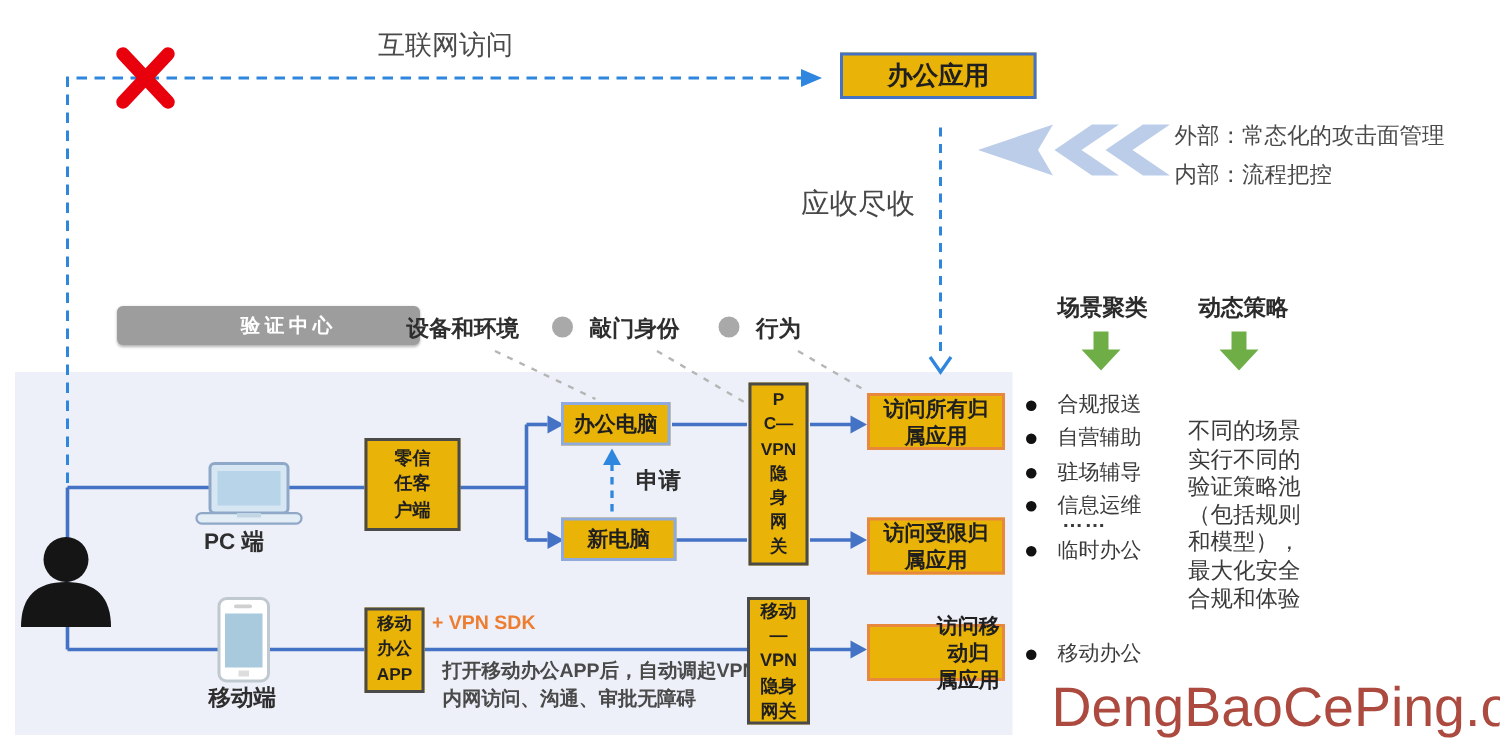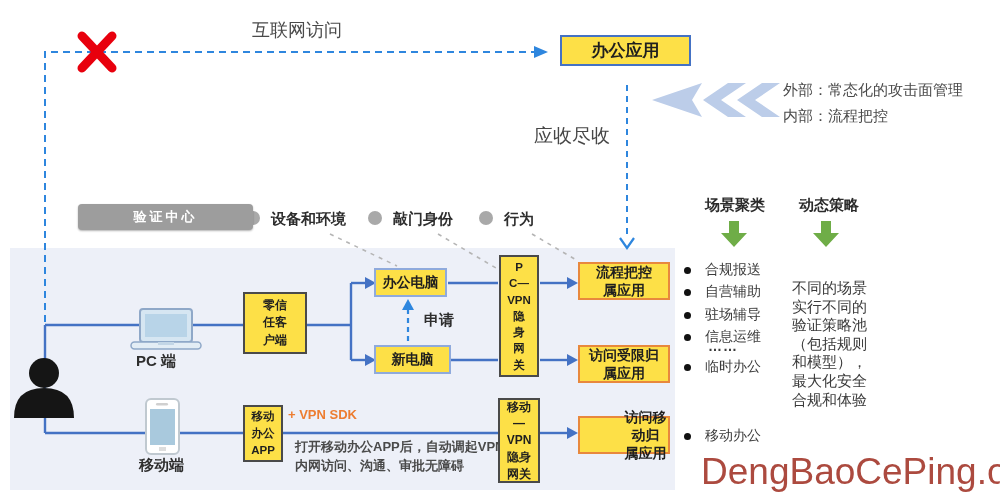--- a/index.html
+++ b/index.html
@@ -16,7 +16,7 @@
   .t-internal{left:783px;top:107px;font-size:15px;color:#4a4a4a;}
 
   .box{display:flex;align-items:center;justify-content:center;text-align:center;
-       background:#fde047;box-sizing:border-box;font-weight:bold;color:#1f1f1f;}
+       background:#eab308;box-sizing:border-box;font-weight:bold;color:#1f1f1f;}
   .box-officeapp{left:560px;top:35px;width:131px;height:31px;border:2px solid #4472C4;font-size:17px;}
   .box-client{left:243px;top:292px;width:64px;height:62px;border:2px solid #4a4a4a;font-size:12px;line-height:1.45;}
   .box-officepc{left:374px;top:268px;width:73px;height:29px;border:2px solid #8FAADC;font-size:14px;}

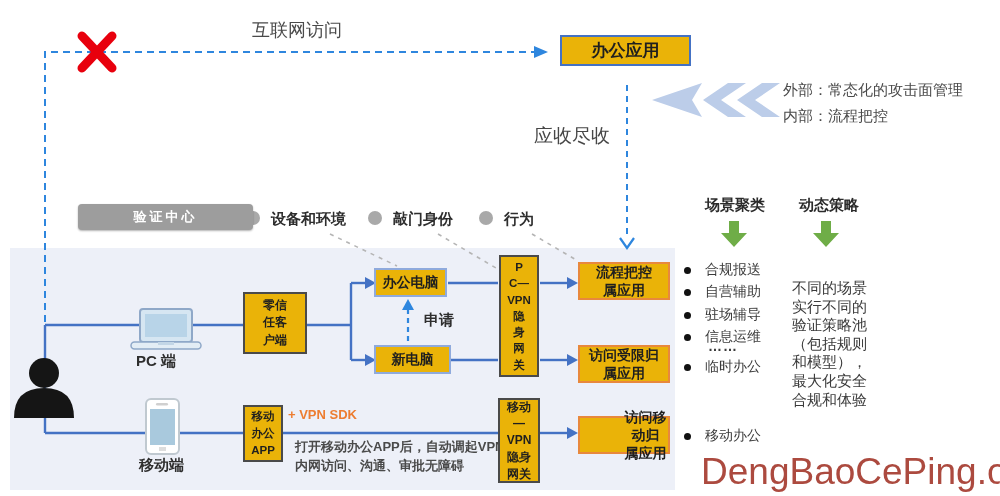--- a/index.html
+++ b/index.html
@@ -29,7 +29,7 @@
 
   .btn-verify{left:78px;top:204px;width:175px;height:26px;background:#9d9d9d;border-radius:4px;
       color:#fff;font-weight:bold;font-size:13px;letter-spacing:3px;display:flex;align-items:center;
-      justify-content:center;box-shadow:0 1px 2px rgba(0,0,0,.3);}
+      justify-content:center;box-shadow:0 1px 2px rgba(0,0,0,.3);padding-left:27px;}
   .t-factor{font-weight:bold;font-size:15px;color:#2e2e2e;top:210px;}
   .f1{left:271px;} .f2{left:393px;} .f3{left:504px;}
 

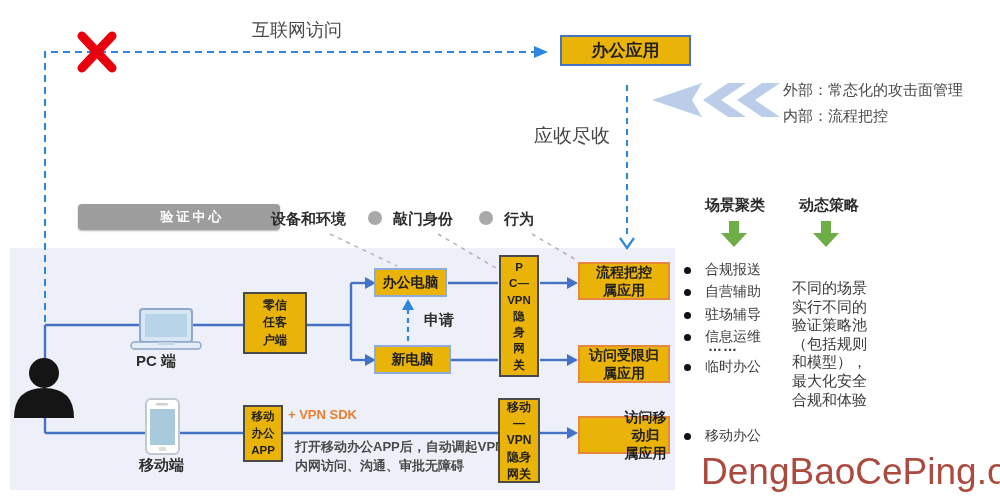--- a/index.html
+++ b/index.html
@@ -174,7 +174,7 @@
 VPN
 隐身
 网关</div>
-  <div class="abs box box-orange oa1 pre">流程把控
+  <div class="abs box box-orange oa1 pre">访问所有归
 属应用</div>
   <div class="abs box box-orange oa2 pre">访问受限归
 属应用</div>

